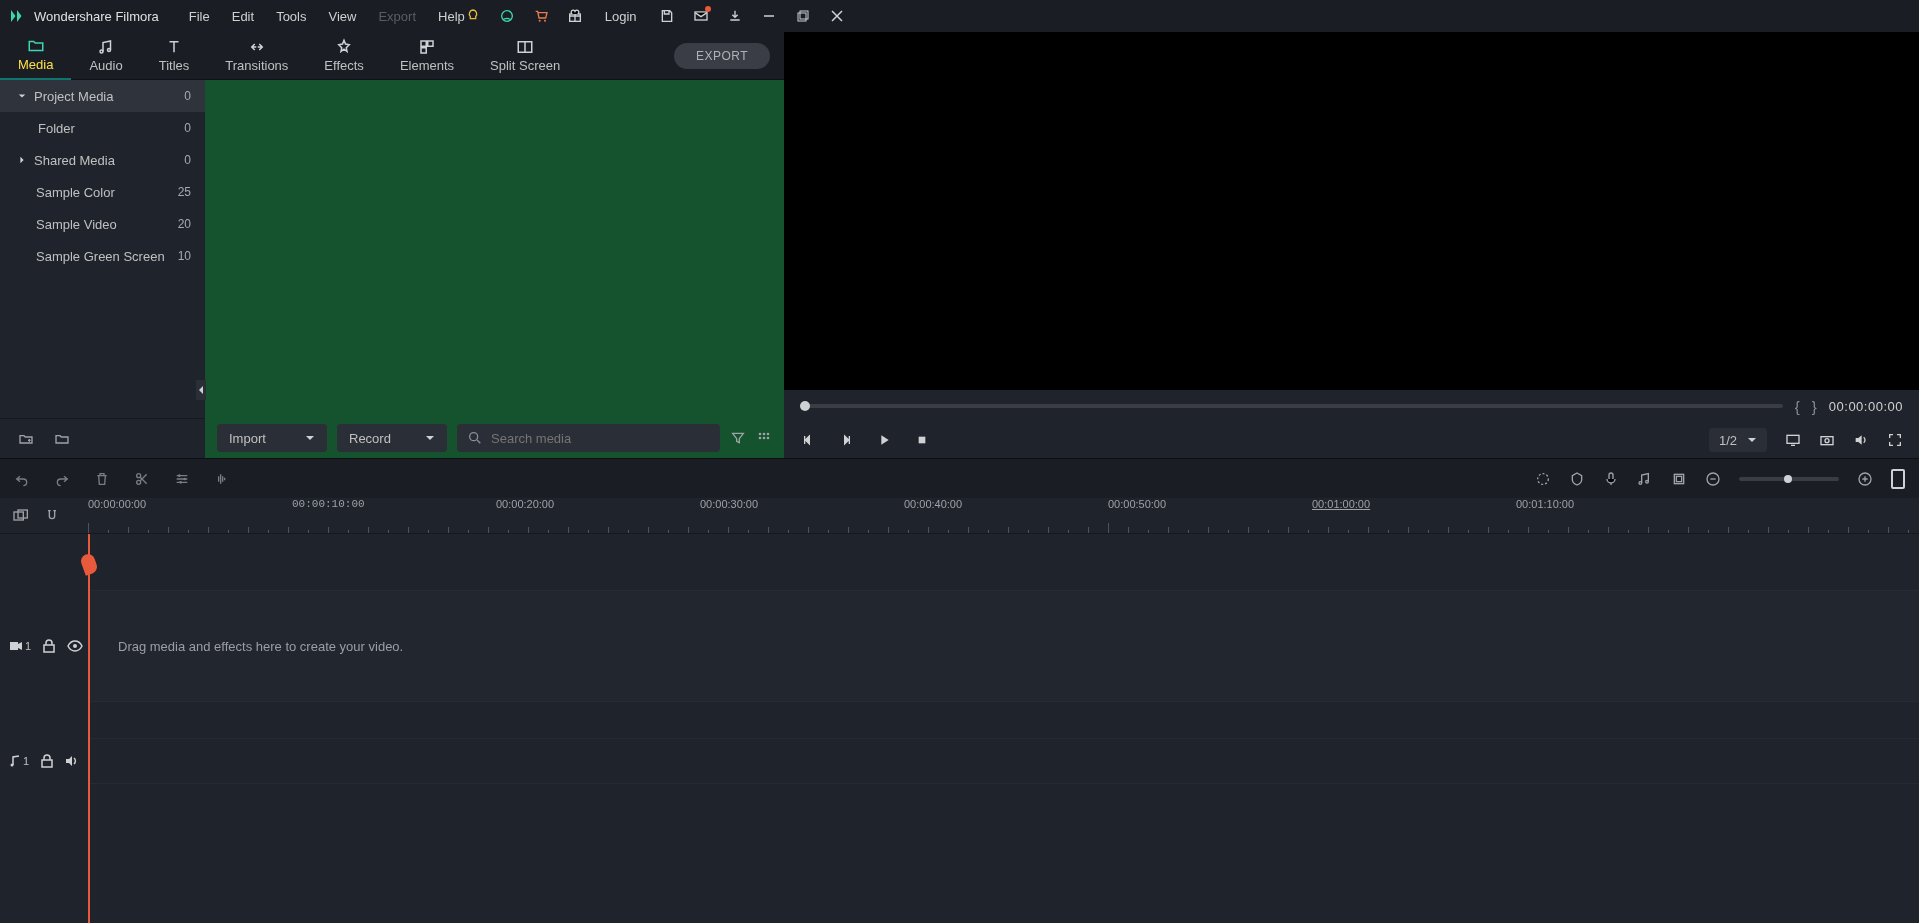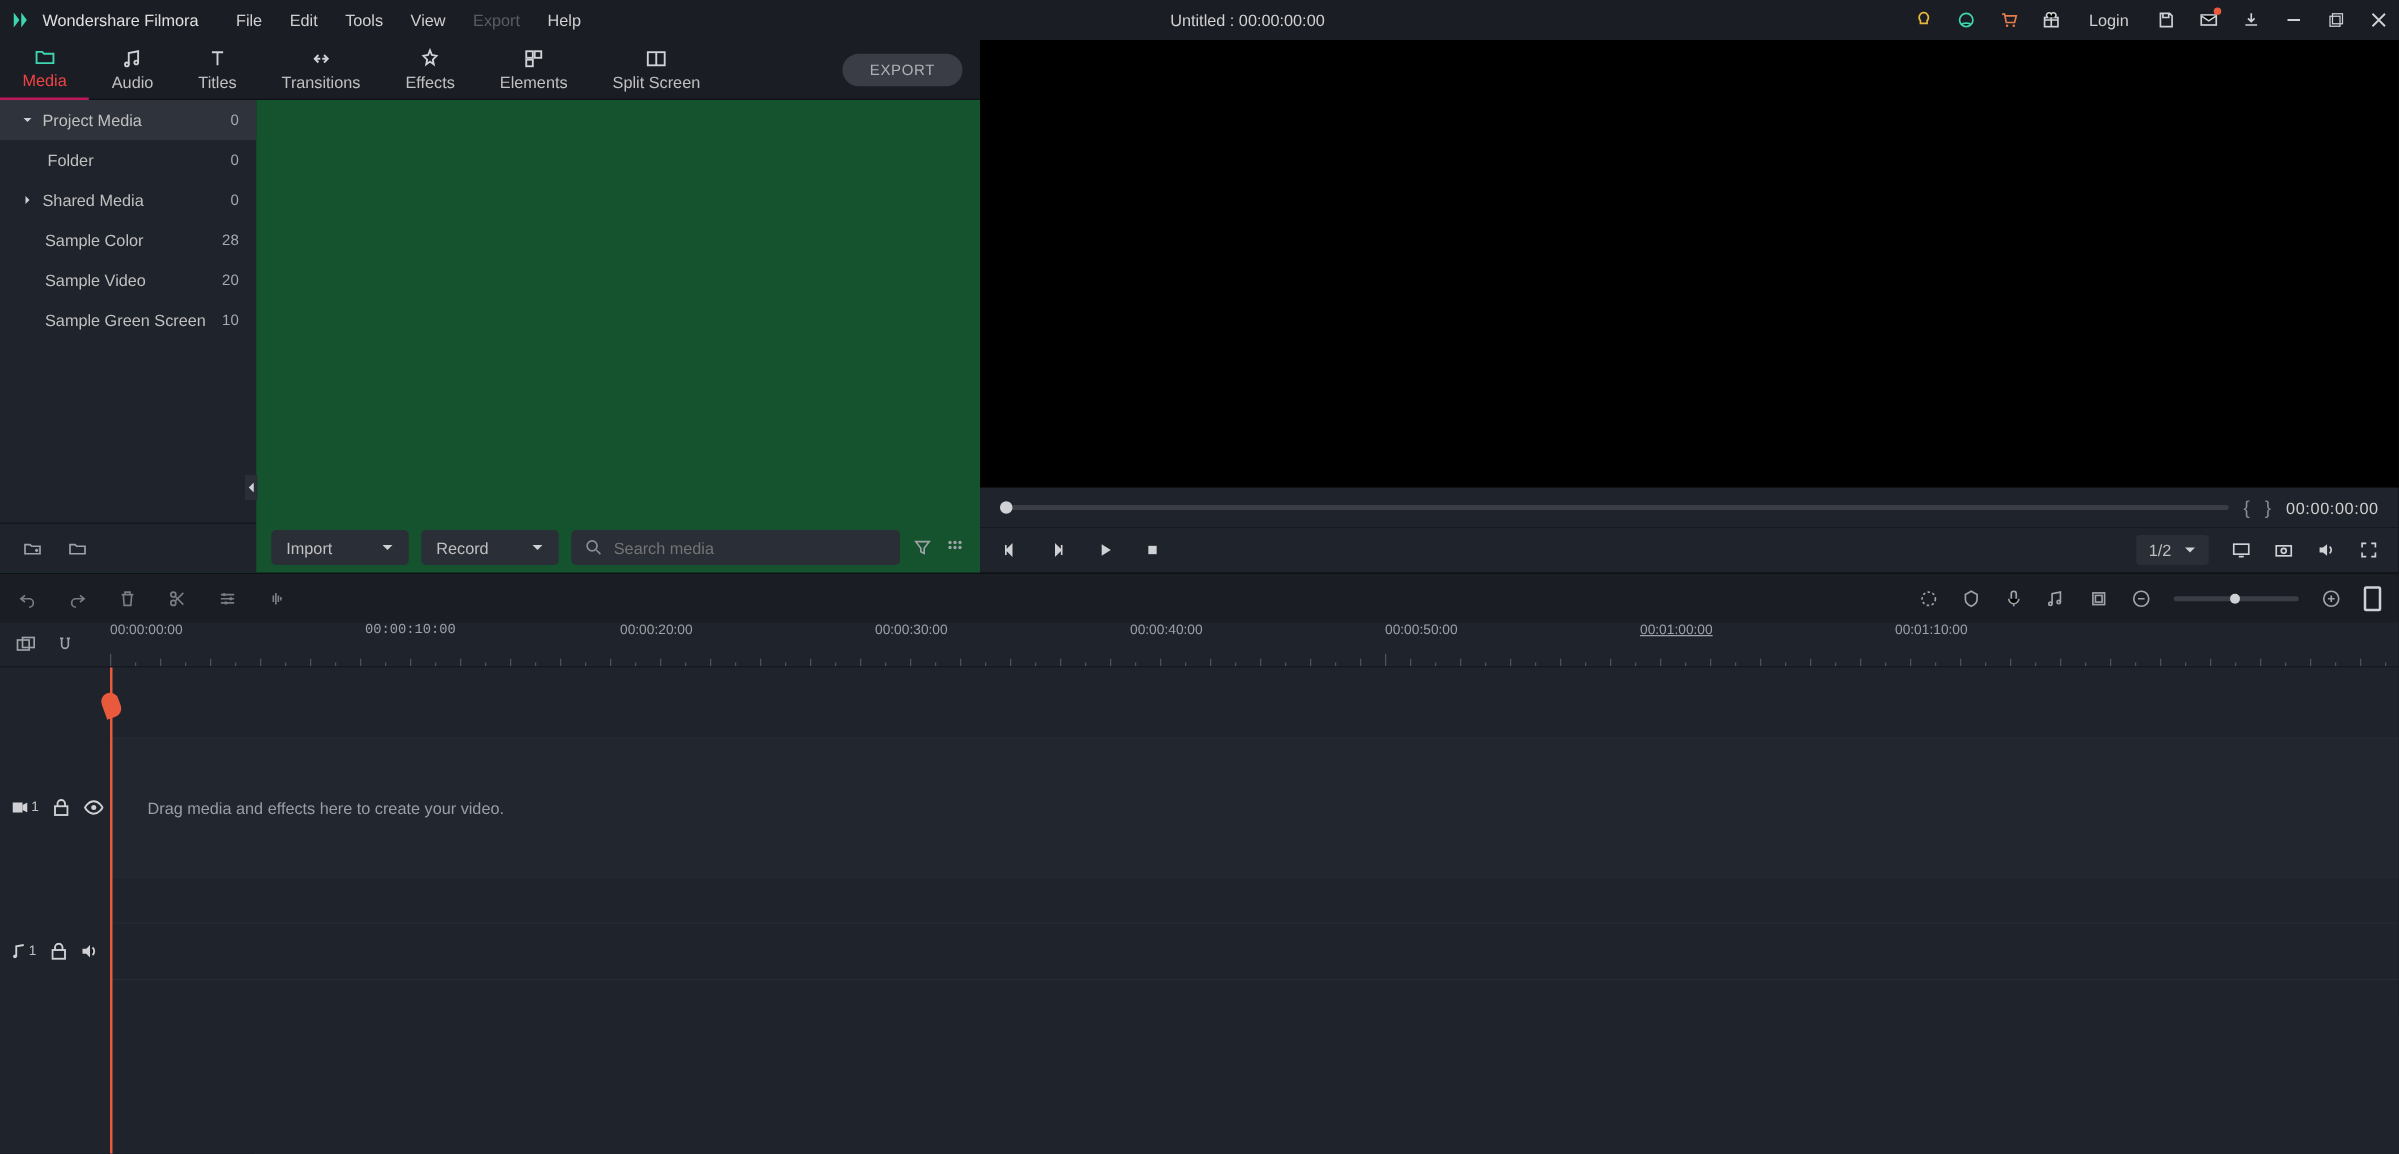--- a/index.html
+++ b/index.html
@@ -113,7 +113,6 @@
     <span class="disabled">Export</span>
     <span>Help</span>
   </div>
-  <div class="title-center">Untitled : 00:00:00:00</div>
   <div class="title-right">
     <svg class="ic" viewBox="0 0 24 24">
         <path fill="none" stroke="#e8b83e" stroke-width="2" d="M12 3a6 6 0 00-4 10v3h8v-3a6 6 0 00-4-10z"></path>

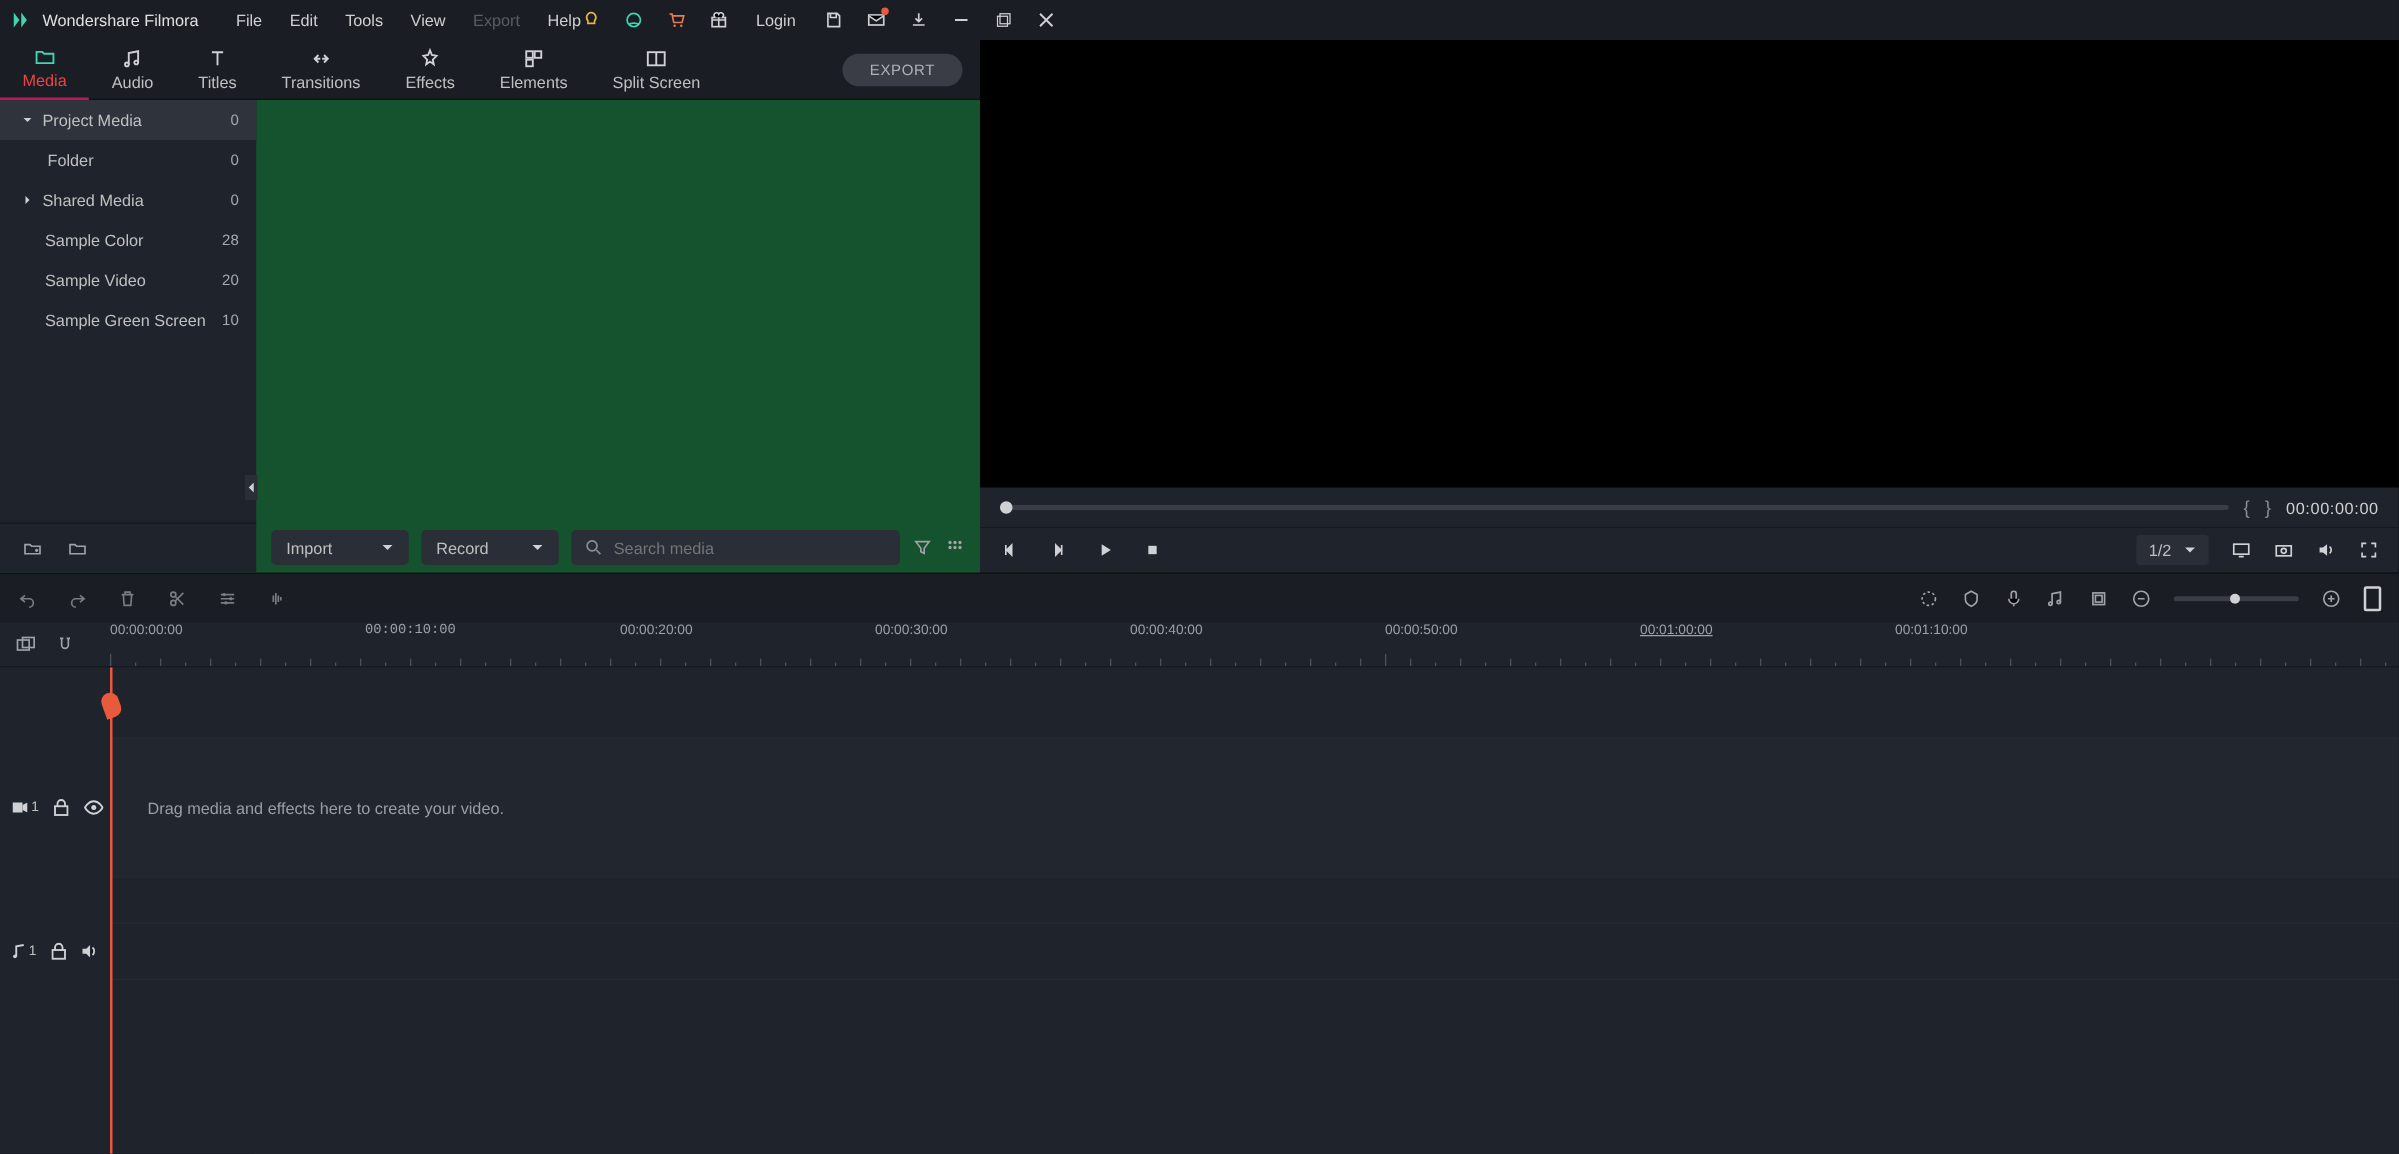--- a/index.html
+++ b/index.html
@@ -23,7 +23,7 @@
 .left-col { width:784px; display:flex; flex-direction:column; }
 .tabs-row { height:48px; background:#1a1d24; display:flex; align-items:center; border-bottom:1px solid #0f1116; }
 .tab { display:flex; flex-direction:column; align-items:center; justify-content:center; padding:4px 18px; height:48px; cursor:pointer; gap:2px; }
-.tab.active { color:#ef4444; border-bottom:2px solid #be185d; }
+.tab.active { color:#fde047; border-bottom:2px solid #0f766e; }
 .tab .tic { width:18px; height:18px; }
 .export-btn { margin-left:auto; margin-right:14px; background:#3a3d45; color:#aeb1b6; border-radius:16px; padding:6px 22px; cursor:pointer; font-size:12px; letter-spacing:.5px; }
 

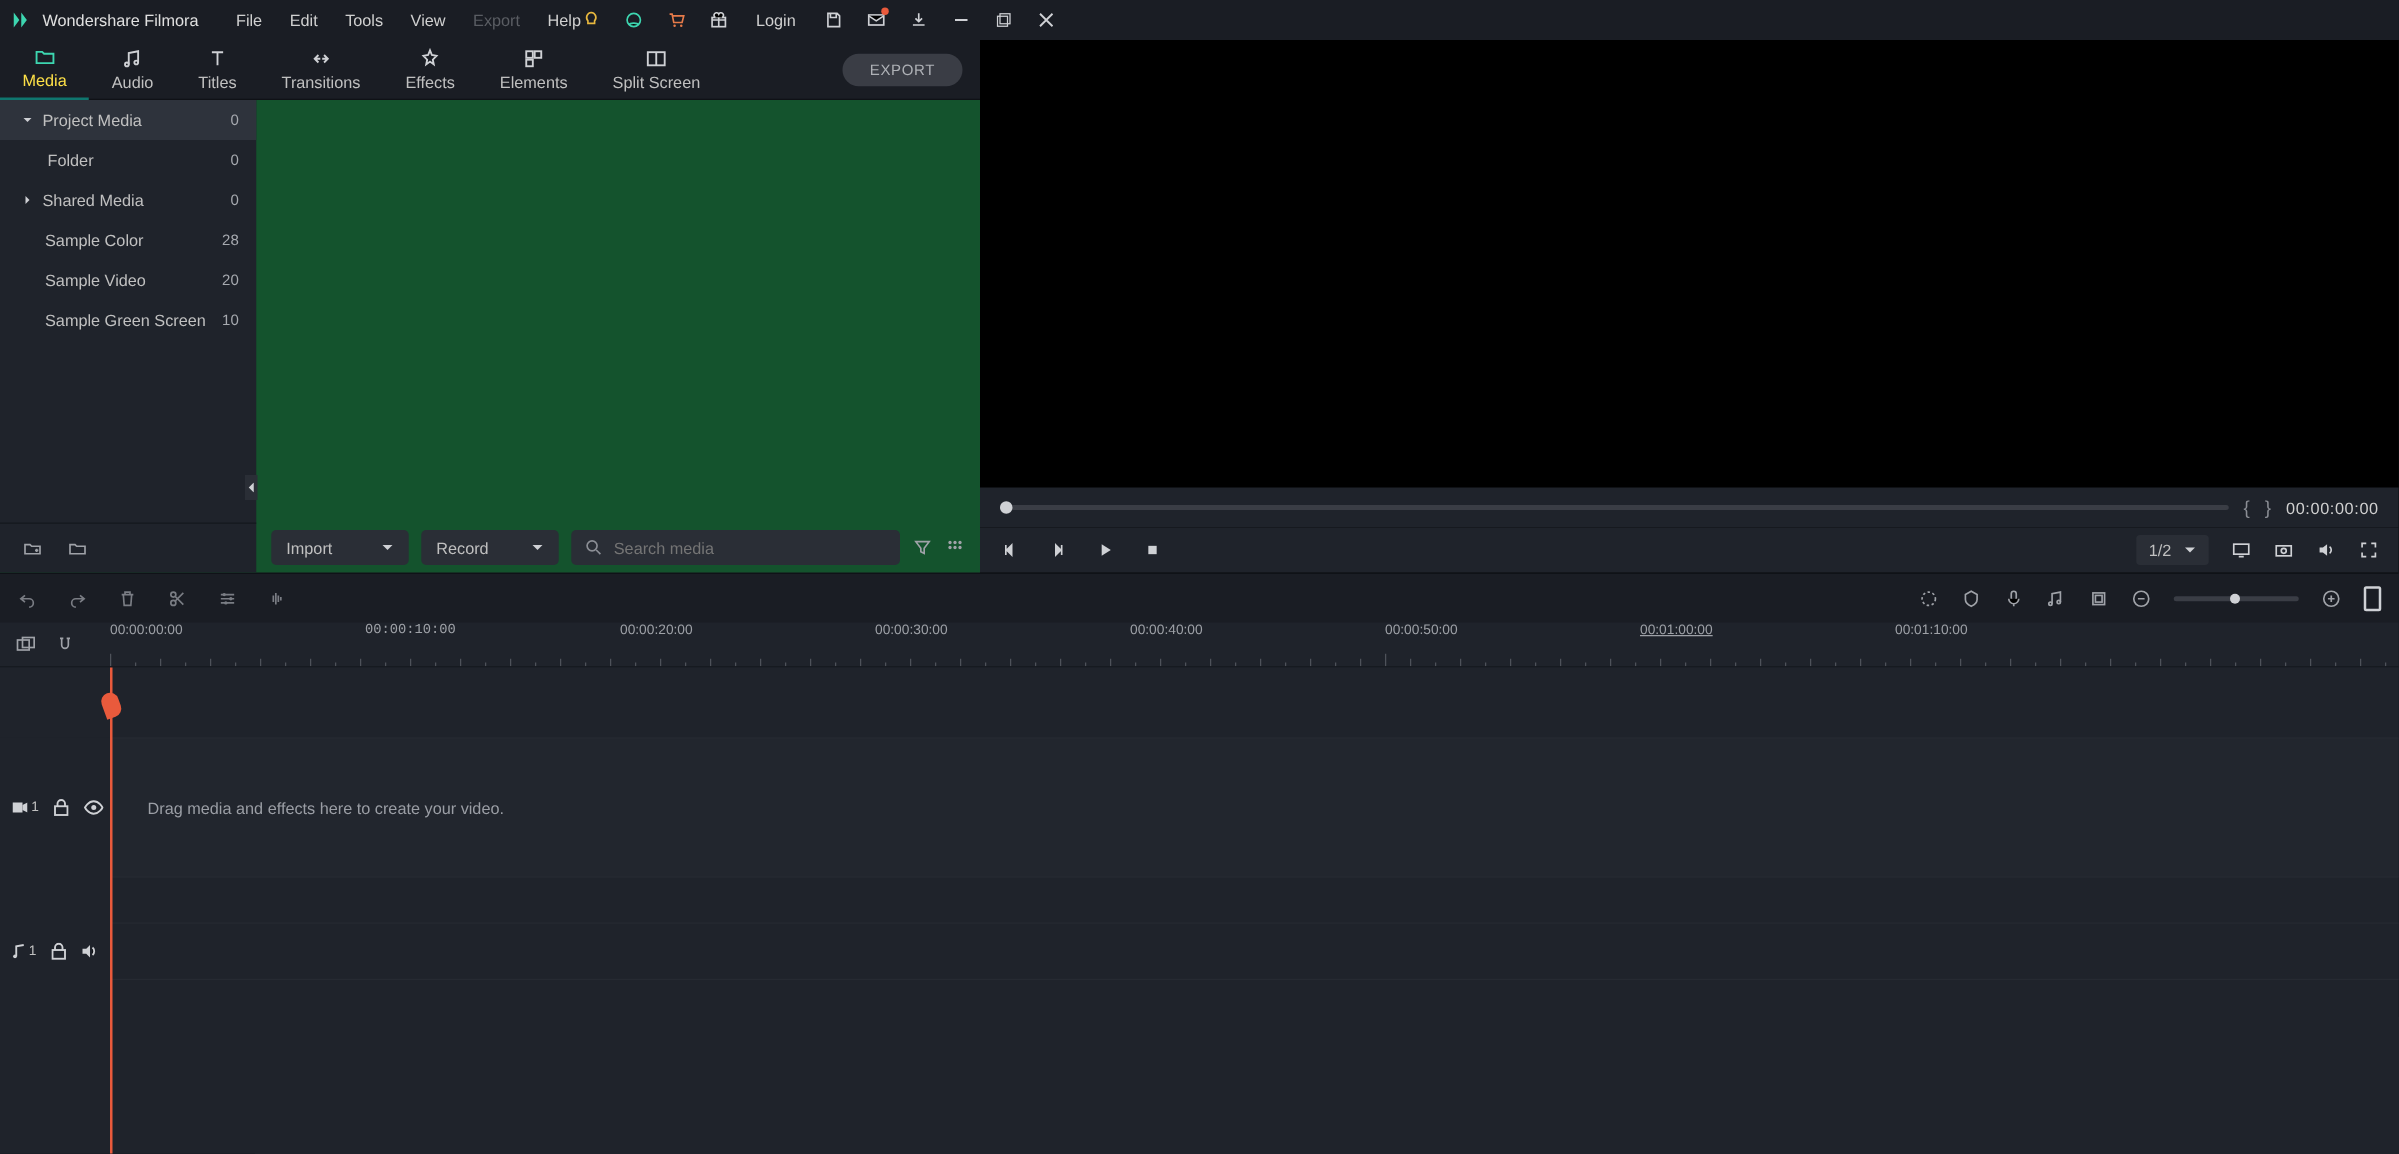--- a/index.html
+++ b/index.html
@@ -247,7 +247,7 @@
             <span class="lbl" style="padding-left:18px">
                 <span>Sample Color</span>
               </span>
-            <span class="count">28</span>
+            <span class="count">25</span>
           </div>
           <div class="side-item">
             <span class="lbl" style="padding-left:18px">

